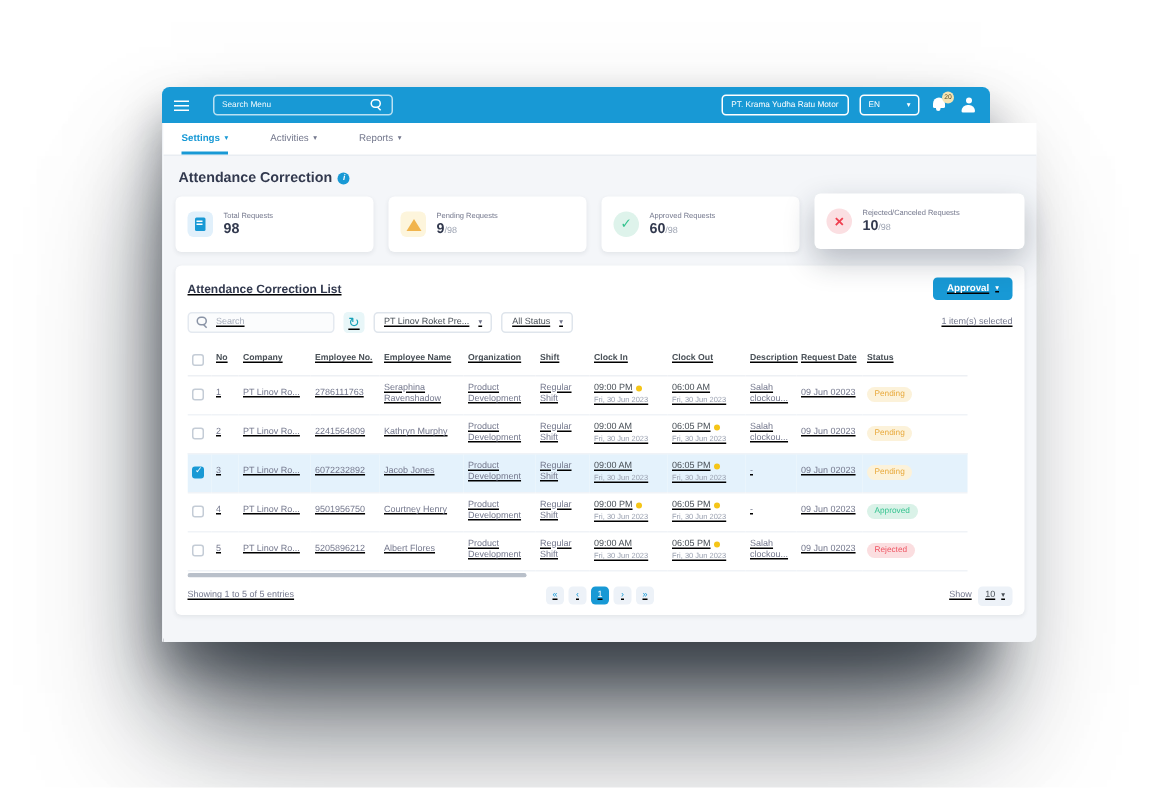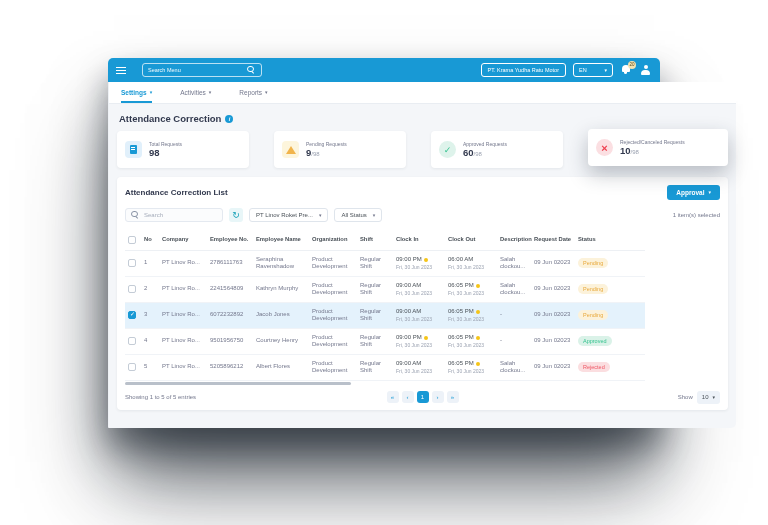--- a/index.html
+++ b/index.html
@@ -99,7 +99,7 @@
     font-size:5.5px; font-style:italic; font-weight:bold; display:flex; align-items:center; justify-content:center; cursor:pointer; }
 
   
-  .cards { display:flex; gap:25px; margin-bottom:9px; }
+  .cards { display:flex; gap:10px; margin-bottom:9px; }
   .card { flex:0 0 132px; height:37px; background:#fff; border-radius:4px;
     box-shadow:0 1px 3px rgba(40,50,70,.08); display:flex; align-items:center; gap:7px; padding:0 8px; }
   .card.m-pop { flex-basis:140px; box-shadow:0 8px 20px rgba(25,35,55,.28); transform:translateY(-2px); position:relative; z-index:5; }

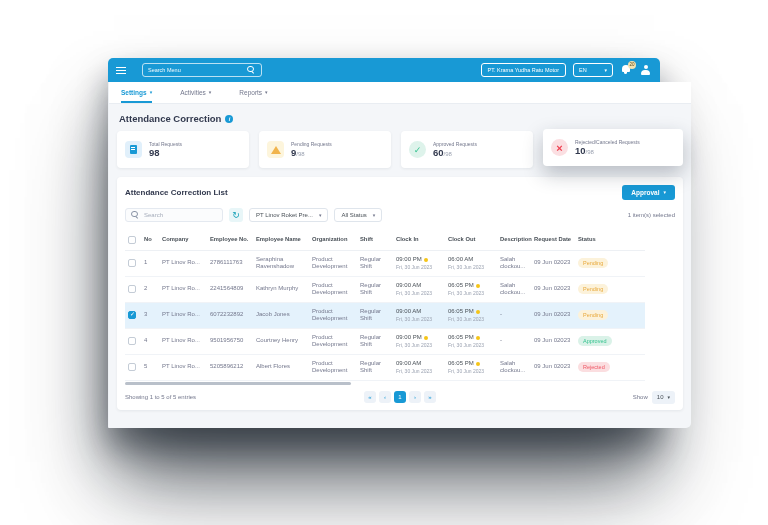--- a/index.html
+++ b/index.html
@@ -121,7 +121,7 @@
 
   
   .panel { background:#fff; border-radius:4px; box-shadow:0 1px 3px rgba(40,50,70,.08);
-    padding:8px 8px 6px 8px; }
+    padding:8px 8px 6px 8px;text-decoration:underline; }
   .panel-head { display:flex; align-items:center; justify-content:space-between; margin-bottom:8px; }
   .panel-title { font-size:8px; font-weight:bold; color:#32394e; }
   .approval-btn { background:#1899d5; color:#fff; border:none; border-radius:3px; height:15px;

